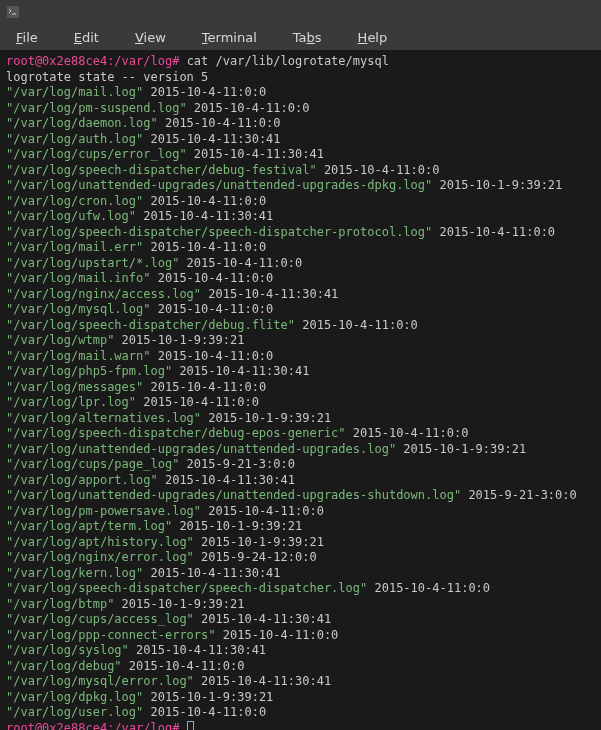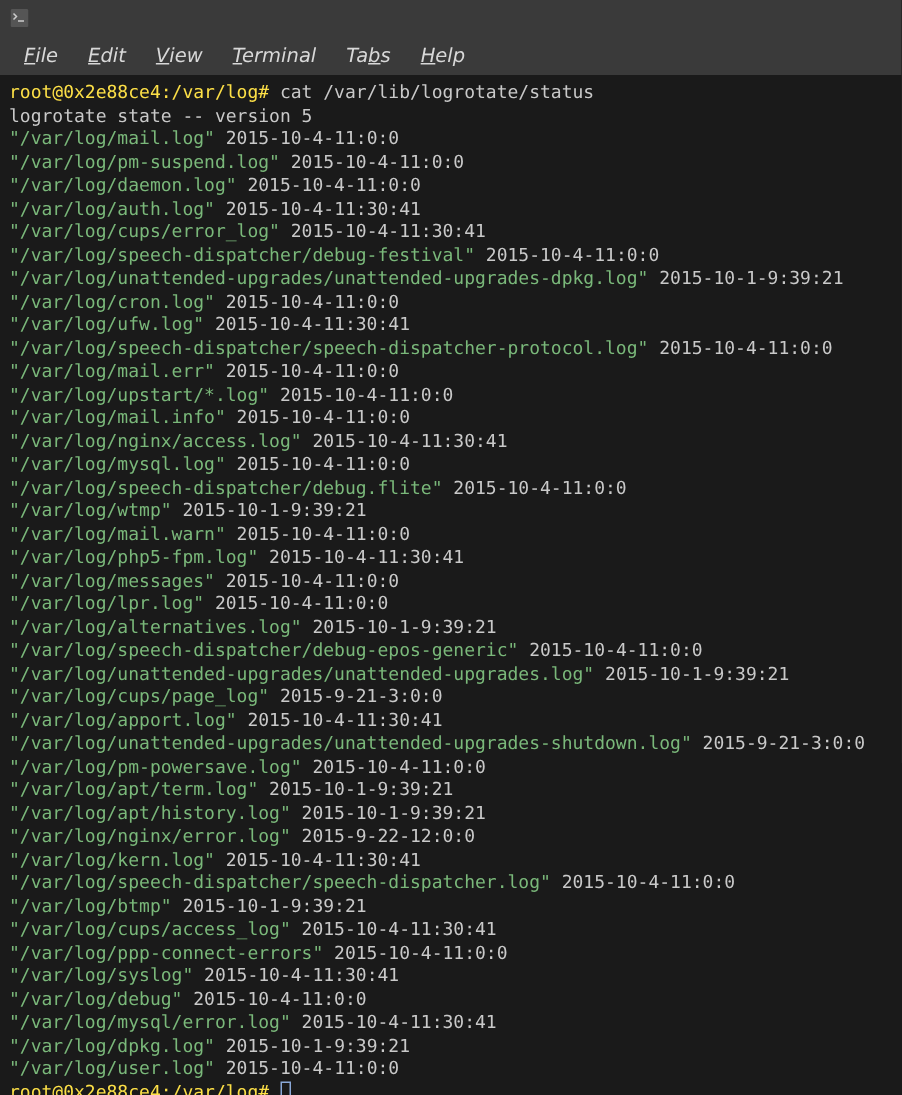--- a/index.html
+++ b/index.html
@@ -36,8 +36,7 @@
       display: flex;
       align-items: center;
       padding: 0 8px;
-      gap: 4px;
-      font-style: italic;
+      gap: 20px;
     }
     .menu-item {
       color: #d8d8d8;

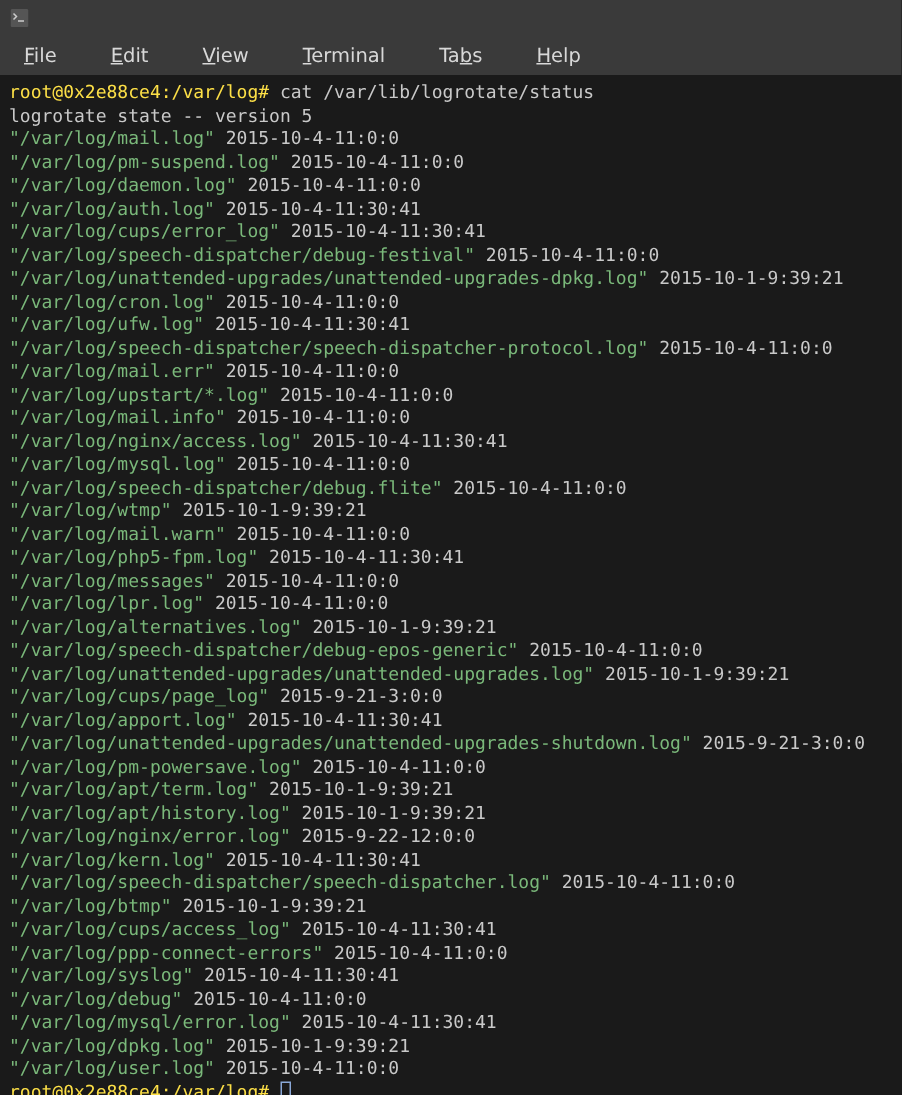--- a/index.html
+++ b/index.html
@@ -62,7 +62,7 @@
       color: #c9c9c9;
     }
     .prompt-root {
-      color: #fde047;
+      color: #ec4899;
     }
     .path-str {
       color: #7ab87a;

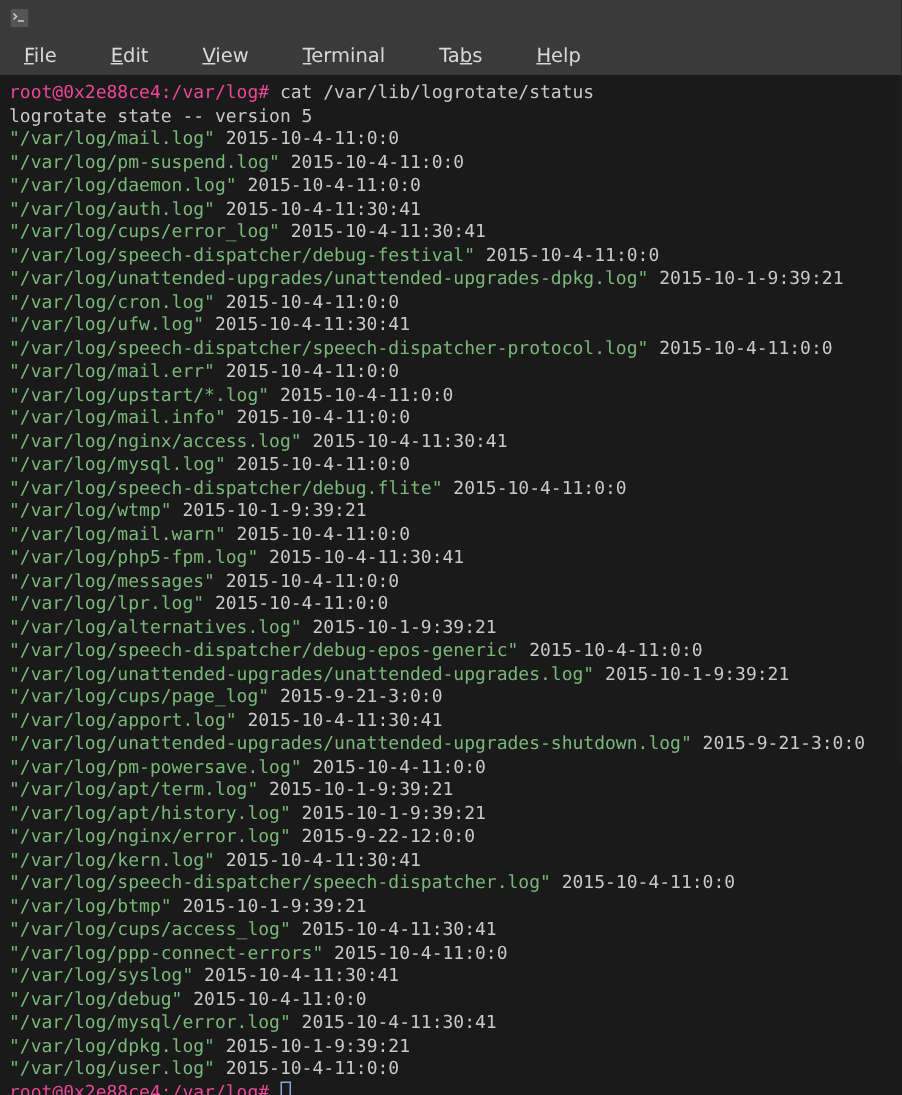--- a/index.html
+++ b/index.html
@@ -105,7 +105,7 @@
 </div>
 
 <div class="terminal" id="term">
-<div class="line "><span class="prompt-root">root@0x2e88ce4:/var/log# </span><span class="cmd-str">cat /var/lib/logrotate/status</span></div>
+<div class="line "><span class="prompt-root">root@0x2e88ce4:/var/log# </span><span class="cmd-str">cat /var/lib/logrotate/mysql</span></div>
     <div class="line state-line">logrotate state -- version 5</div>
     <div class="line "><span class="path-str">"/var/log/mail.log"</span><span> 2015-10-4-11:0:0</span></div>
     <div class="line "><span class="path-str">"/var/log/pm-suspend.log"</span><span> 2015-10-4-11:0:0</span></div>

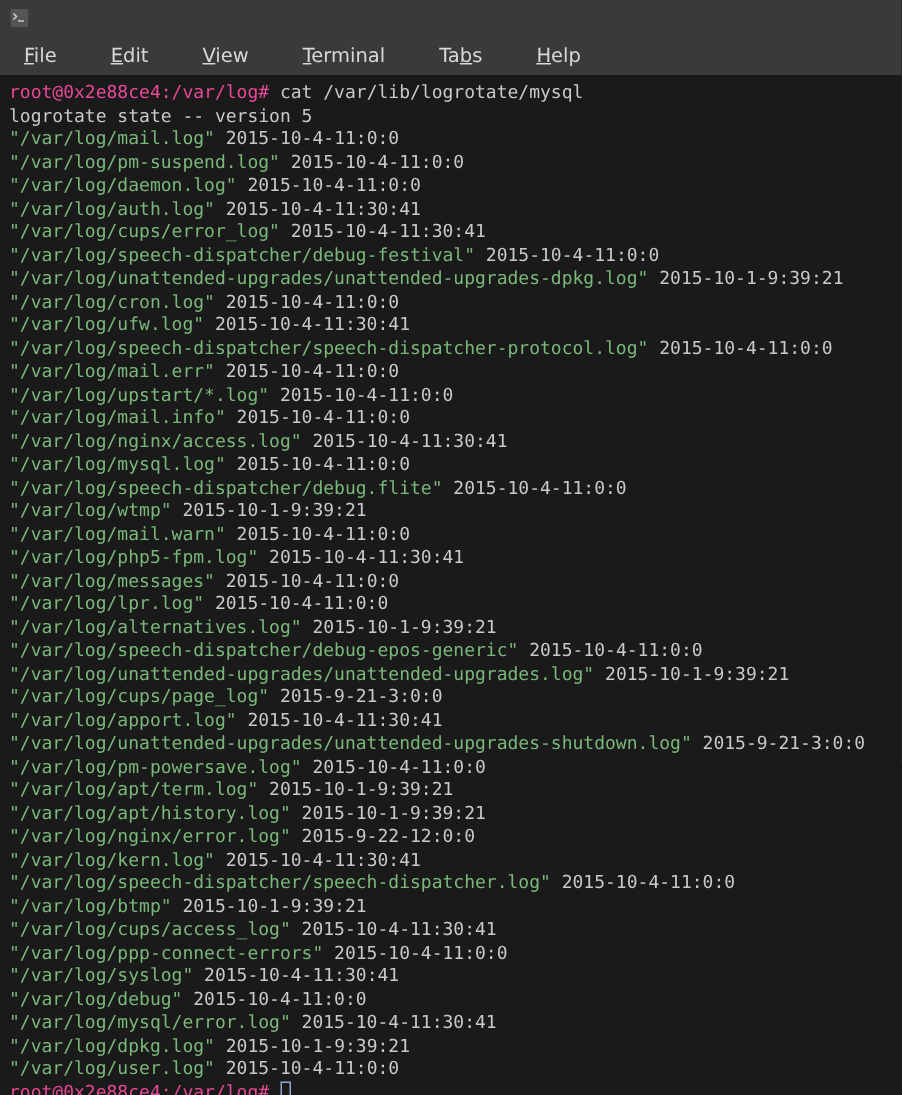--- a/index.html
+++ b/index.html
@@ -137,7 +137,7 @@
     <div class="line "><span class="path-str">"/var/log/pm-powersave.log"</span><span> 2015-10-4-11:0:0</span></div>
     <div class="line "><span class="path-str">"/var/log/apt/term.log"</span><span> 2015-10-1-9:39:21</span></div>
     <div class="line "><span class="path-str">"/var/log/apt/history.log"</span><span> 2015-10-1-9:39:21</span></div>
-    <div class="line "><span class="path-str">"/var/log/nginx/error.log"</span><span> 2015-9-22-12:0:0</span></div>
+    <div class="line "><span class="path-str">"/var/log/nginx/error.log"</span><span> 2015-9-24-12:0:0</span></div>
     <div class="line "><span class="path-str">"/var/log/kern.log"</span><span> 2015-10-4-11:30:41</span></div>
     <div class="line "><span class="path-str">"/var/log/speech-dispatcher/speech-dispatcher.log"</span><span> 2015-10-4-11:0:0</span></div>
     <div class="line "><span class="path-str">"/var/log/btmp"</span><span> 2015-10-1-9:39:21</span></div>

